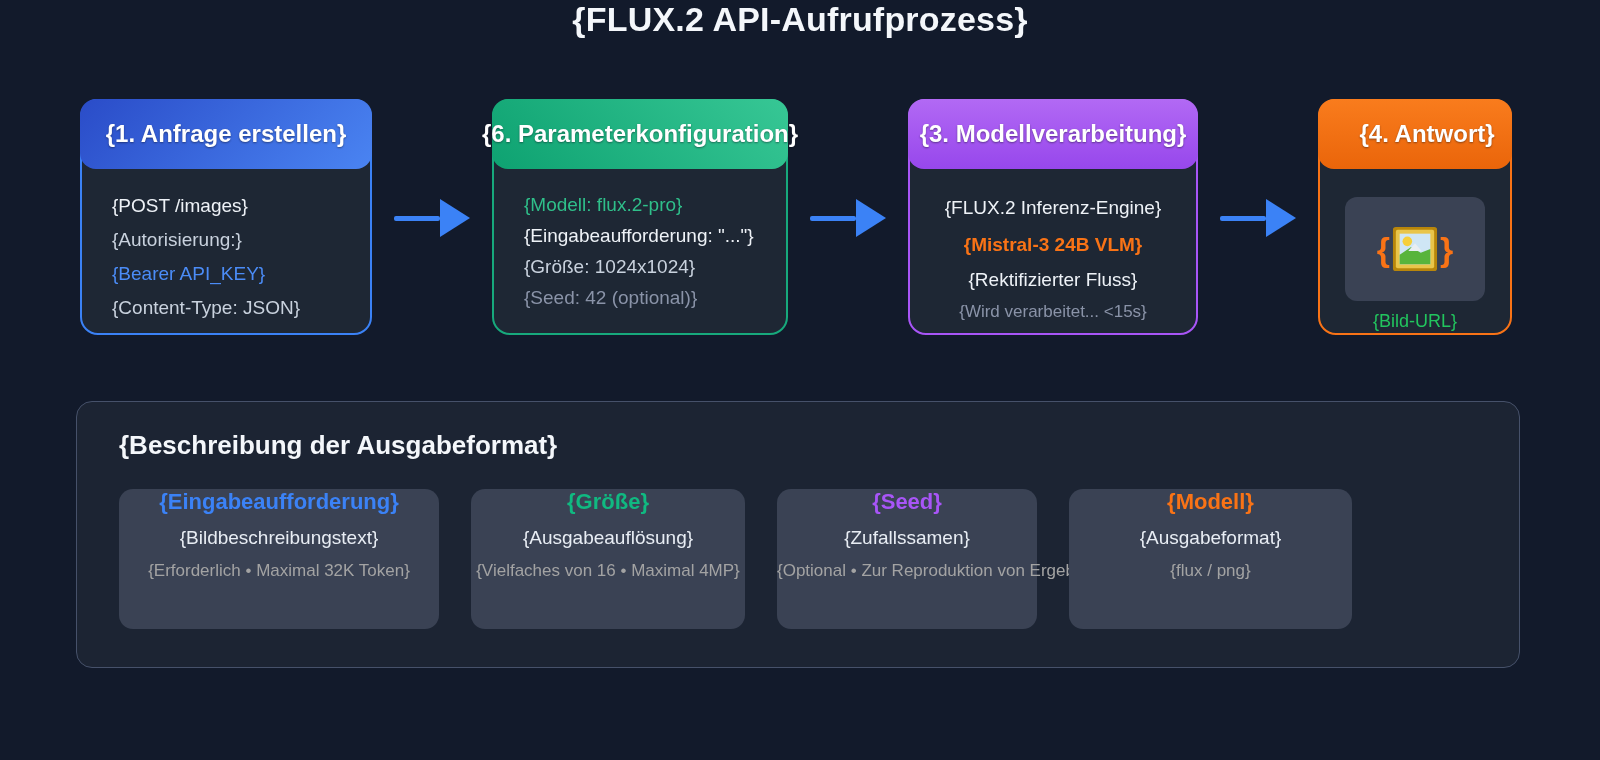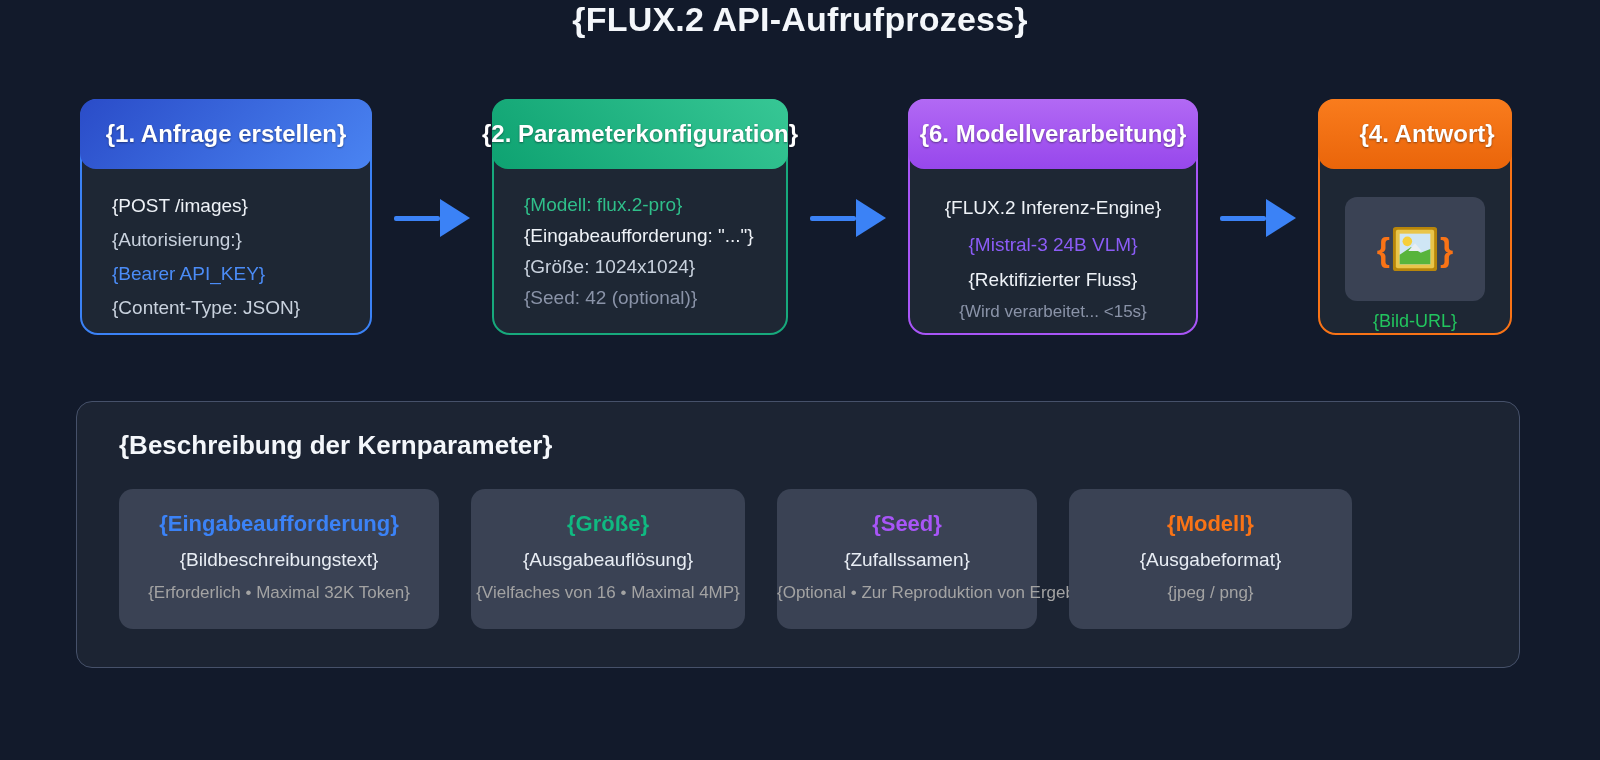--- a/index.html
+++ b/index.html
@@ -175,7 +175,7 @@
 
     <div class="step-card b-green w2">
       <div class="step-header hdr-green">
-        <span class="step-title">{2. Parameterkonfiguration}</span>
+        <span class="step-title">{6. Parameterkonfiguration}</span>
       </div>
       <div class="step-body">
         <div class="step-line t-green" style="line-height:31px">{Modell: flux.2-pro}</div>

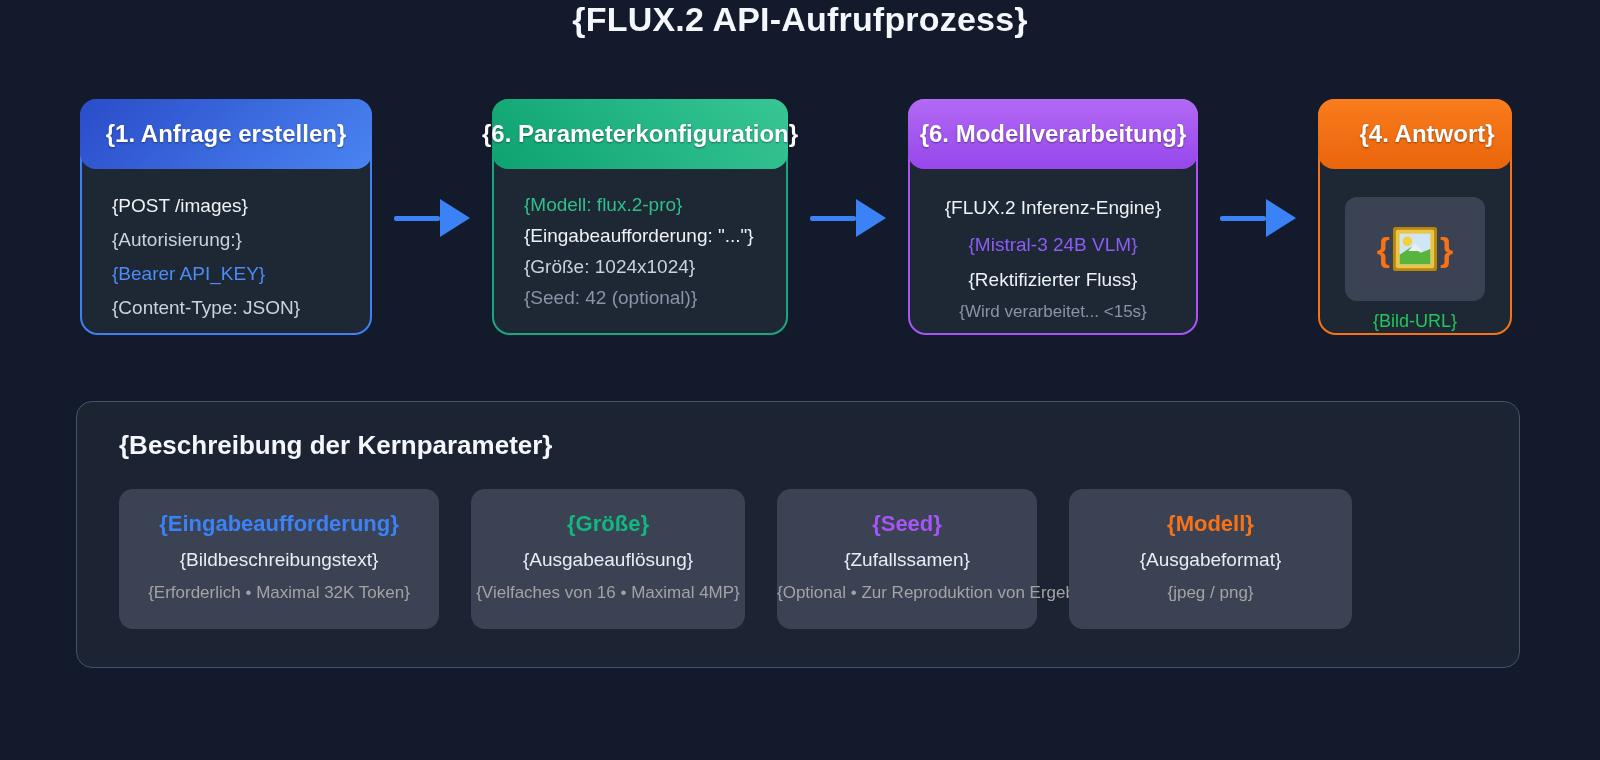--- a/index.html
+++ b/index.html
@@ -192,7 +192,7 @@
 
     <div class="step-card b-purple w3">
       <div class="step-header hdr-purple">
-        <span class="step-title">{6. Modellverarbeitung}</span>
+        <span class="step-title">{3. Modellverarbeitung}</span>
       </div>
       <div class="step-body centered">
         <div class="step-line t-bright" style="line-height:38px">{FLUX.2 Inferenz-Engine}</div>

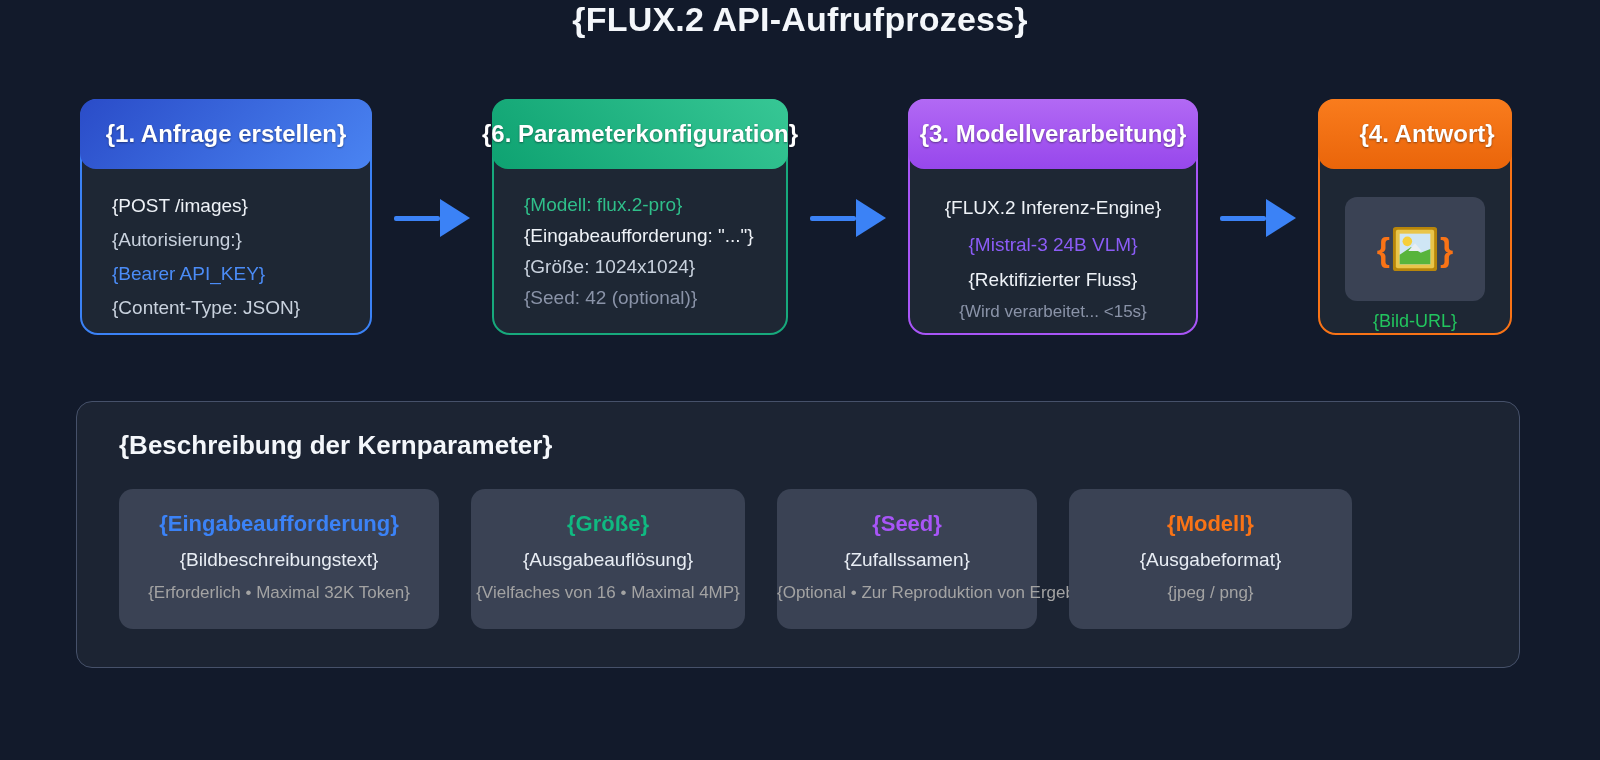--- a/index.html
+++ b/index.html
@@ -73,7 +73,7 @@
   .t-light   { color: #c9d2de; }
   .t-blue    { color: #4b8cf7; }
   .t-green   { color: #2fbf8a; }
-  .t-purple  { color: #8b5cf6; }
+  .t-purple  { color: #f97316; font-weight: bold; }
   .t-dim     { color: #8a93a8; }
   .t-sm      { font-size: 17px; line-height: 30px; }
 

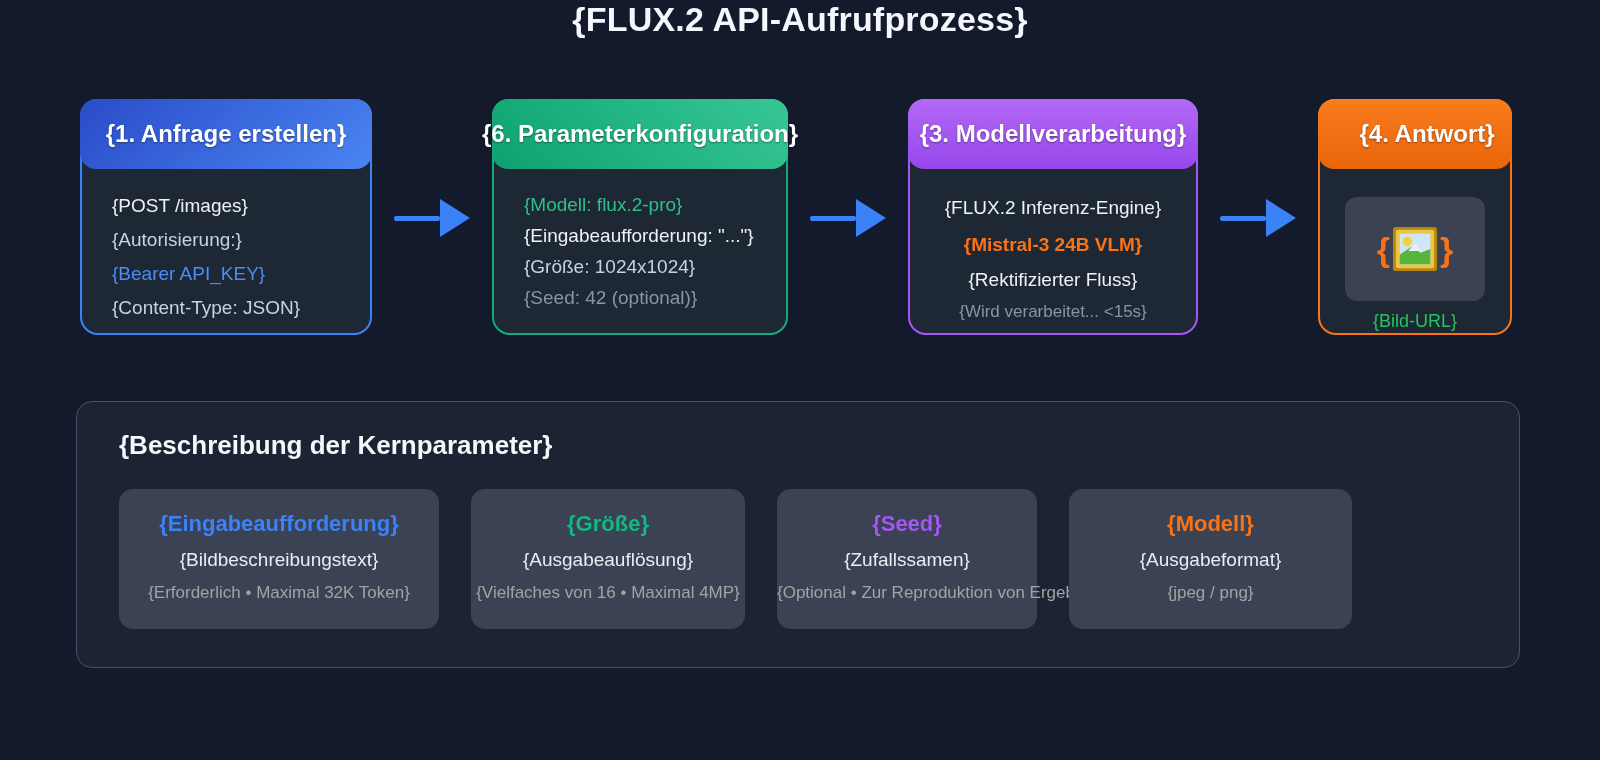--- a/index.html
+++ b/index.html
@@ -231,7 +231,7 @@
   </div>
 
   <div class="params-panel">
-    <div class="panel-title">{Beschreibung der Kernparameter}</div>
+    <div class="panel-title">{Beschreibung der Ausgabeformat}</div>
     <div class="param-row">
 
       <div class="param-card pw1">

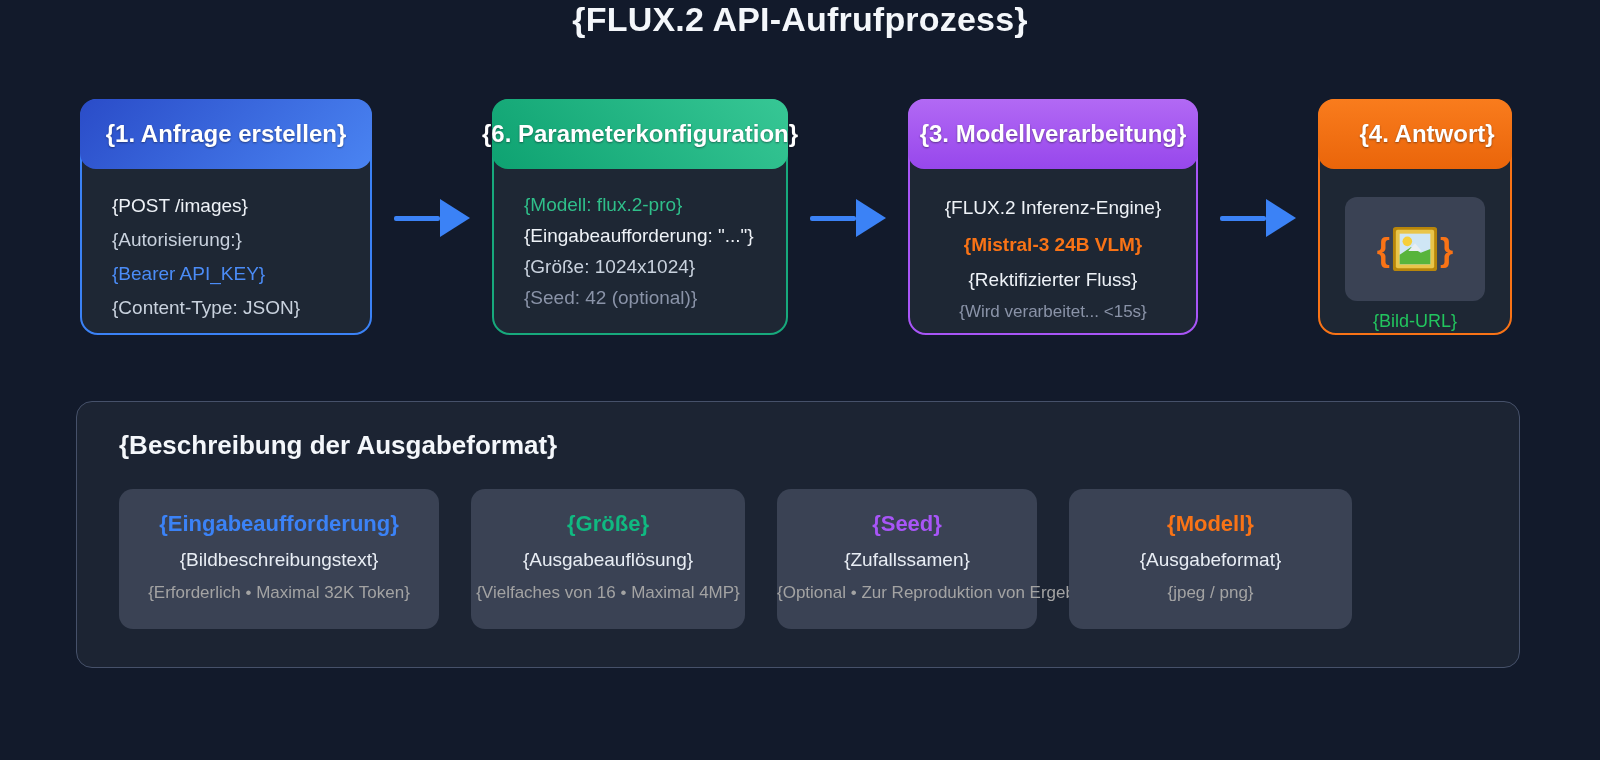--- a/index.html
+++ b/index.html
@@ -131,7 +131,6 @@
     background: #3a4254;
     border-radius: 14px;
     height: 140px;
-    padding-top: 22px;
     text-align: center;
     flex: 0 0 auto;
   }

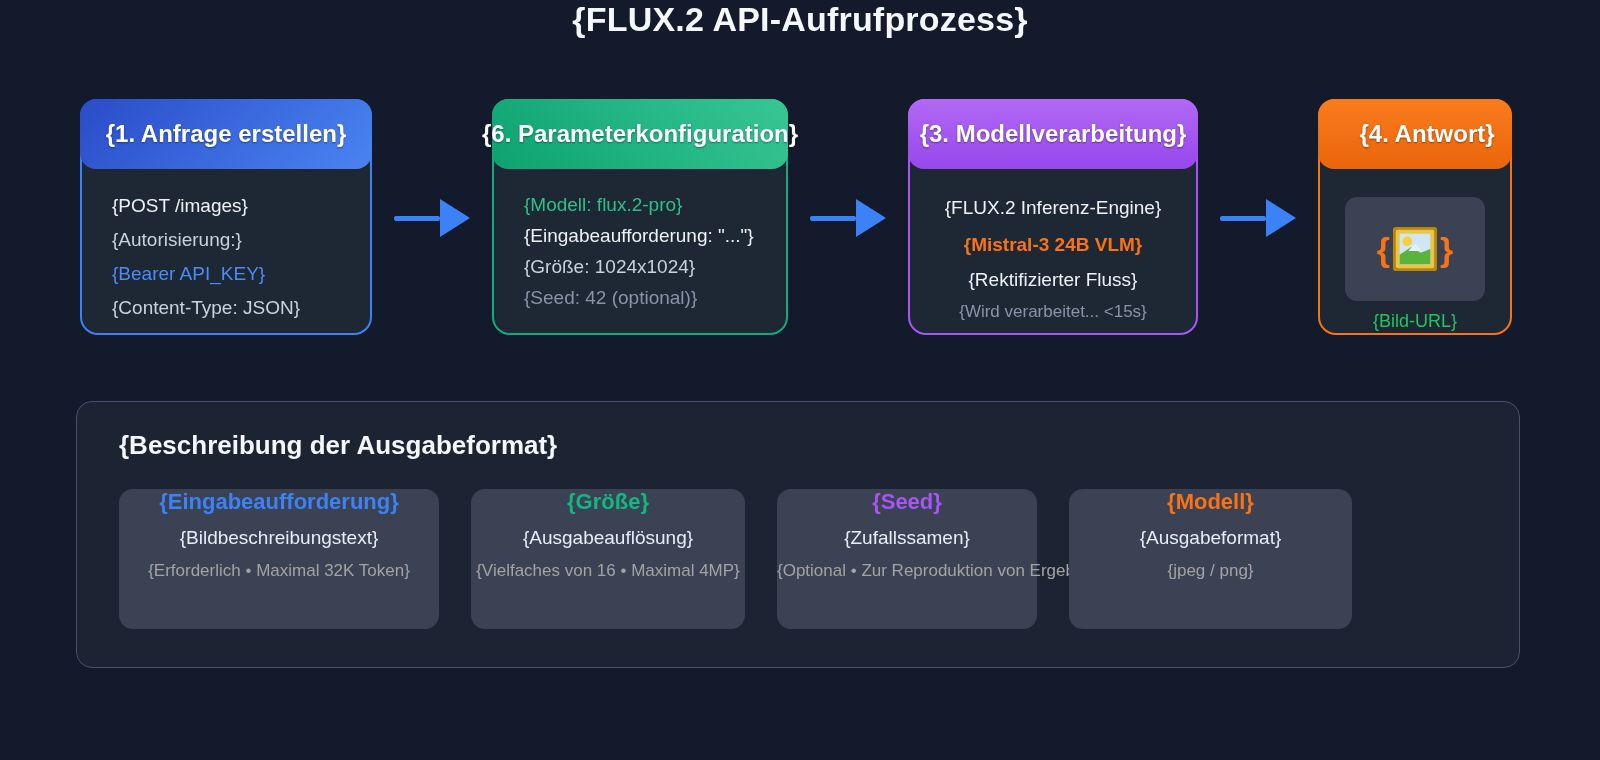--- a/index.html
+++ b/index.html
@@ -254,7 +254,7 @@
       <div class="param-card pw4">
         <div class="param-name pc-orange">{Modell}</div>
         <div class="param-desc">{Ausgabeformat}</div>
-        <div class="param-note">{jpeg / png}</div>
+        <div class="param-note">{flux / png}</div>
       </div>
 
     </div>

